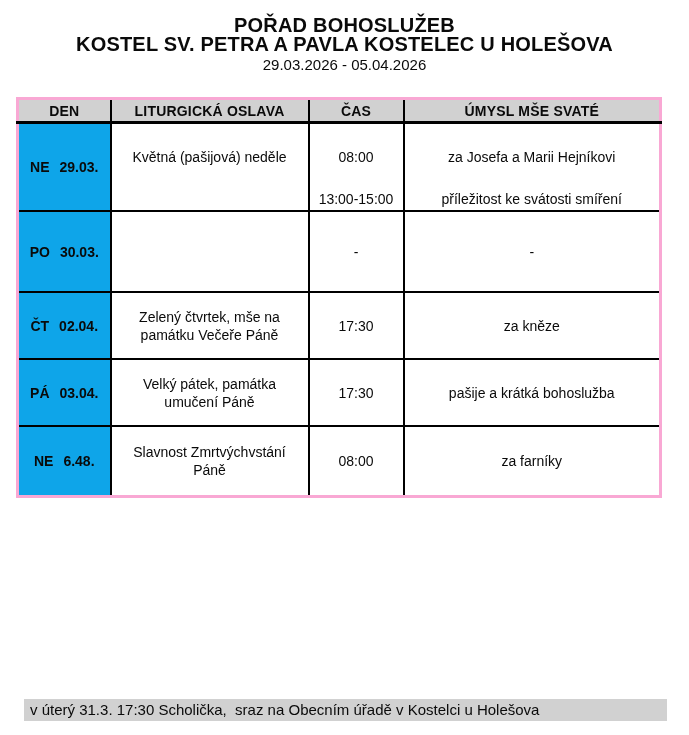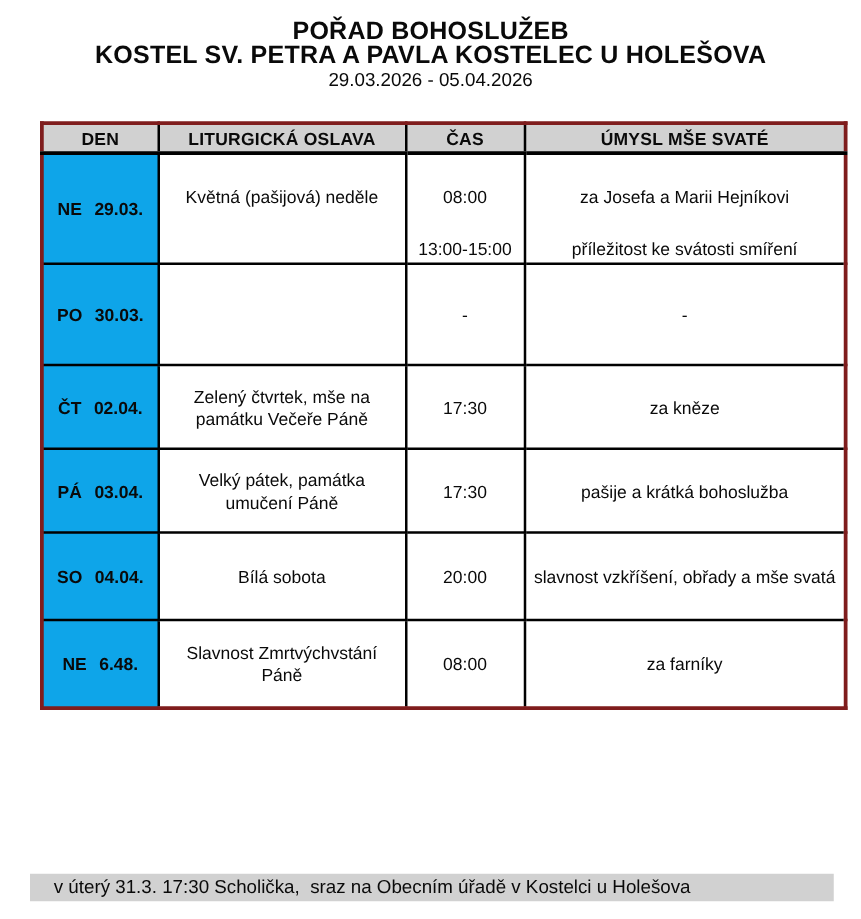--- a/index.html
+++ b/index.html
@@ -22,11 +22,11 @@
 
   
   table.schedule {
-    position: absolute; left: 32px; top: 97px;
+    position: absolute; left: 16px; top: 97px;
     width: 643px;
     border-collapse: collapse;
     table-layout: fixed;
-    border: 3px solid #7f1d1d;
+    border: 3px solid #f9a8d4;
     padding-left: 34px;
   }
   col.c-den   { width: 93px; }

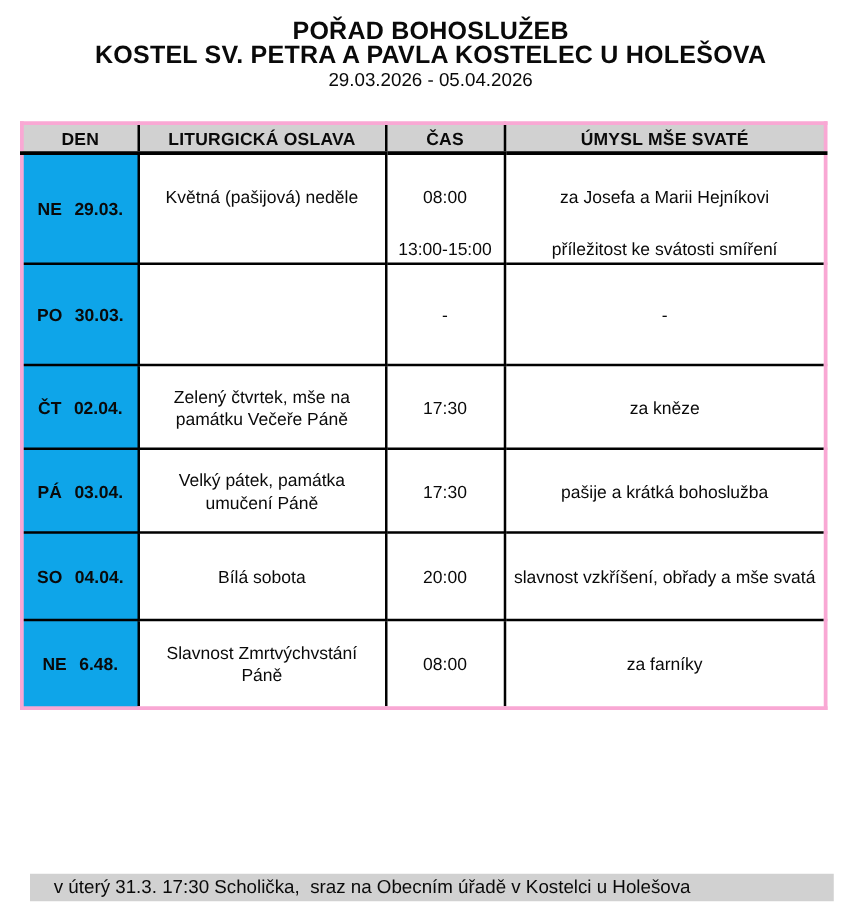--- a/index.html
+++ b/index.html
@@ -154,14 +154,6 @@
         <td>pašije a krátká bohoslužba</td>
       </tr>
 
-      <tr class="r-big">
-        <td class="day">
-          <span class="day-abbr">SO</span><span class="day-date">04.04.</span>
-        </td>
-        <td>Bílá sobota</td>
-        <td>20:00</td>
-        <td>slavnost vzkříšení, obřady a mše svatá</td>
-      </tr>
 
       <tr class="r-big">
         <td class="day">

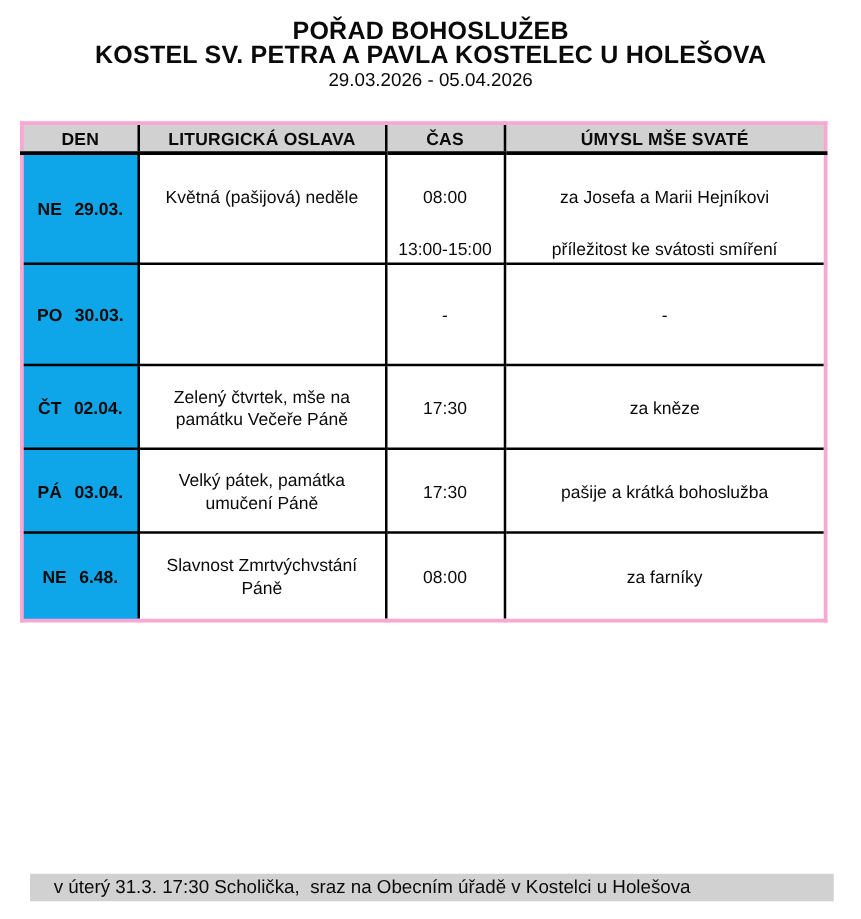--- a/index.html
+++ b/index.html
@@ -75,7 +75,7 @@
     background: #d1d1d1;
     box-sizing: border-box;
     font-size: 15px; line-height: 22px;
-    padding-left: 19px;
+    padding-left: 6px;
     white-space: pre-wrap;
     text-align: left;
   }

